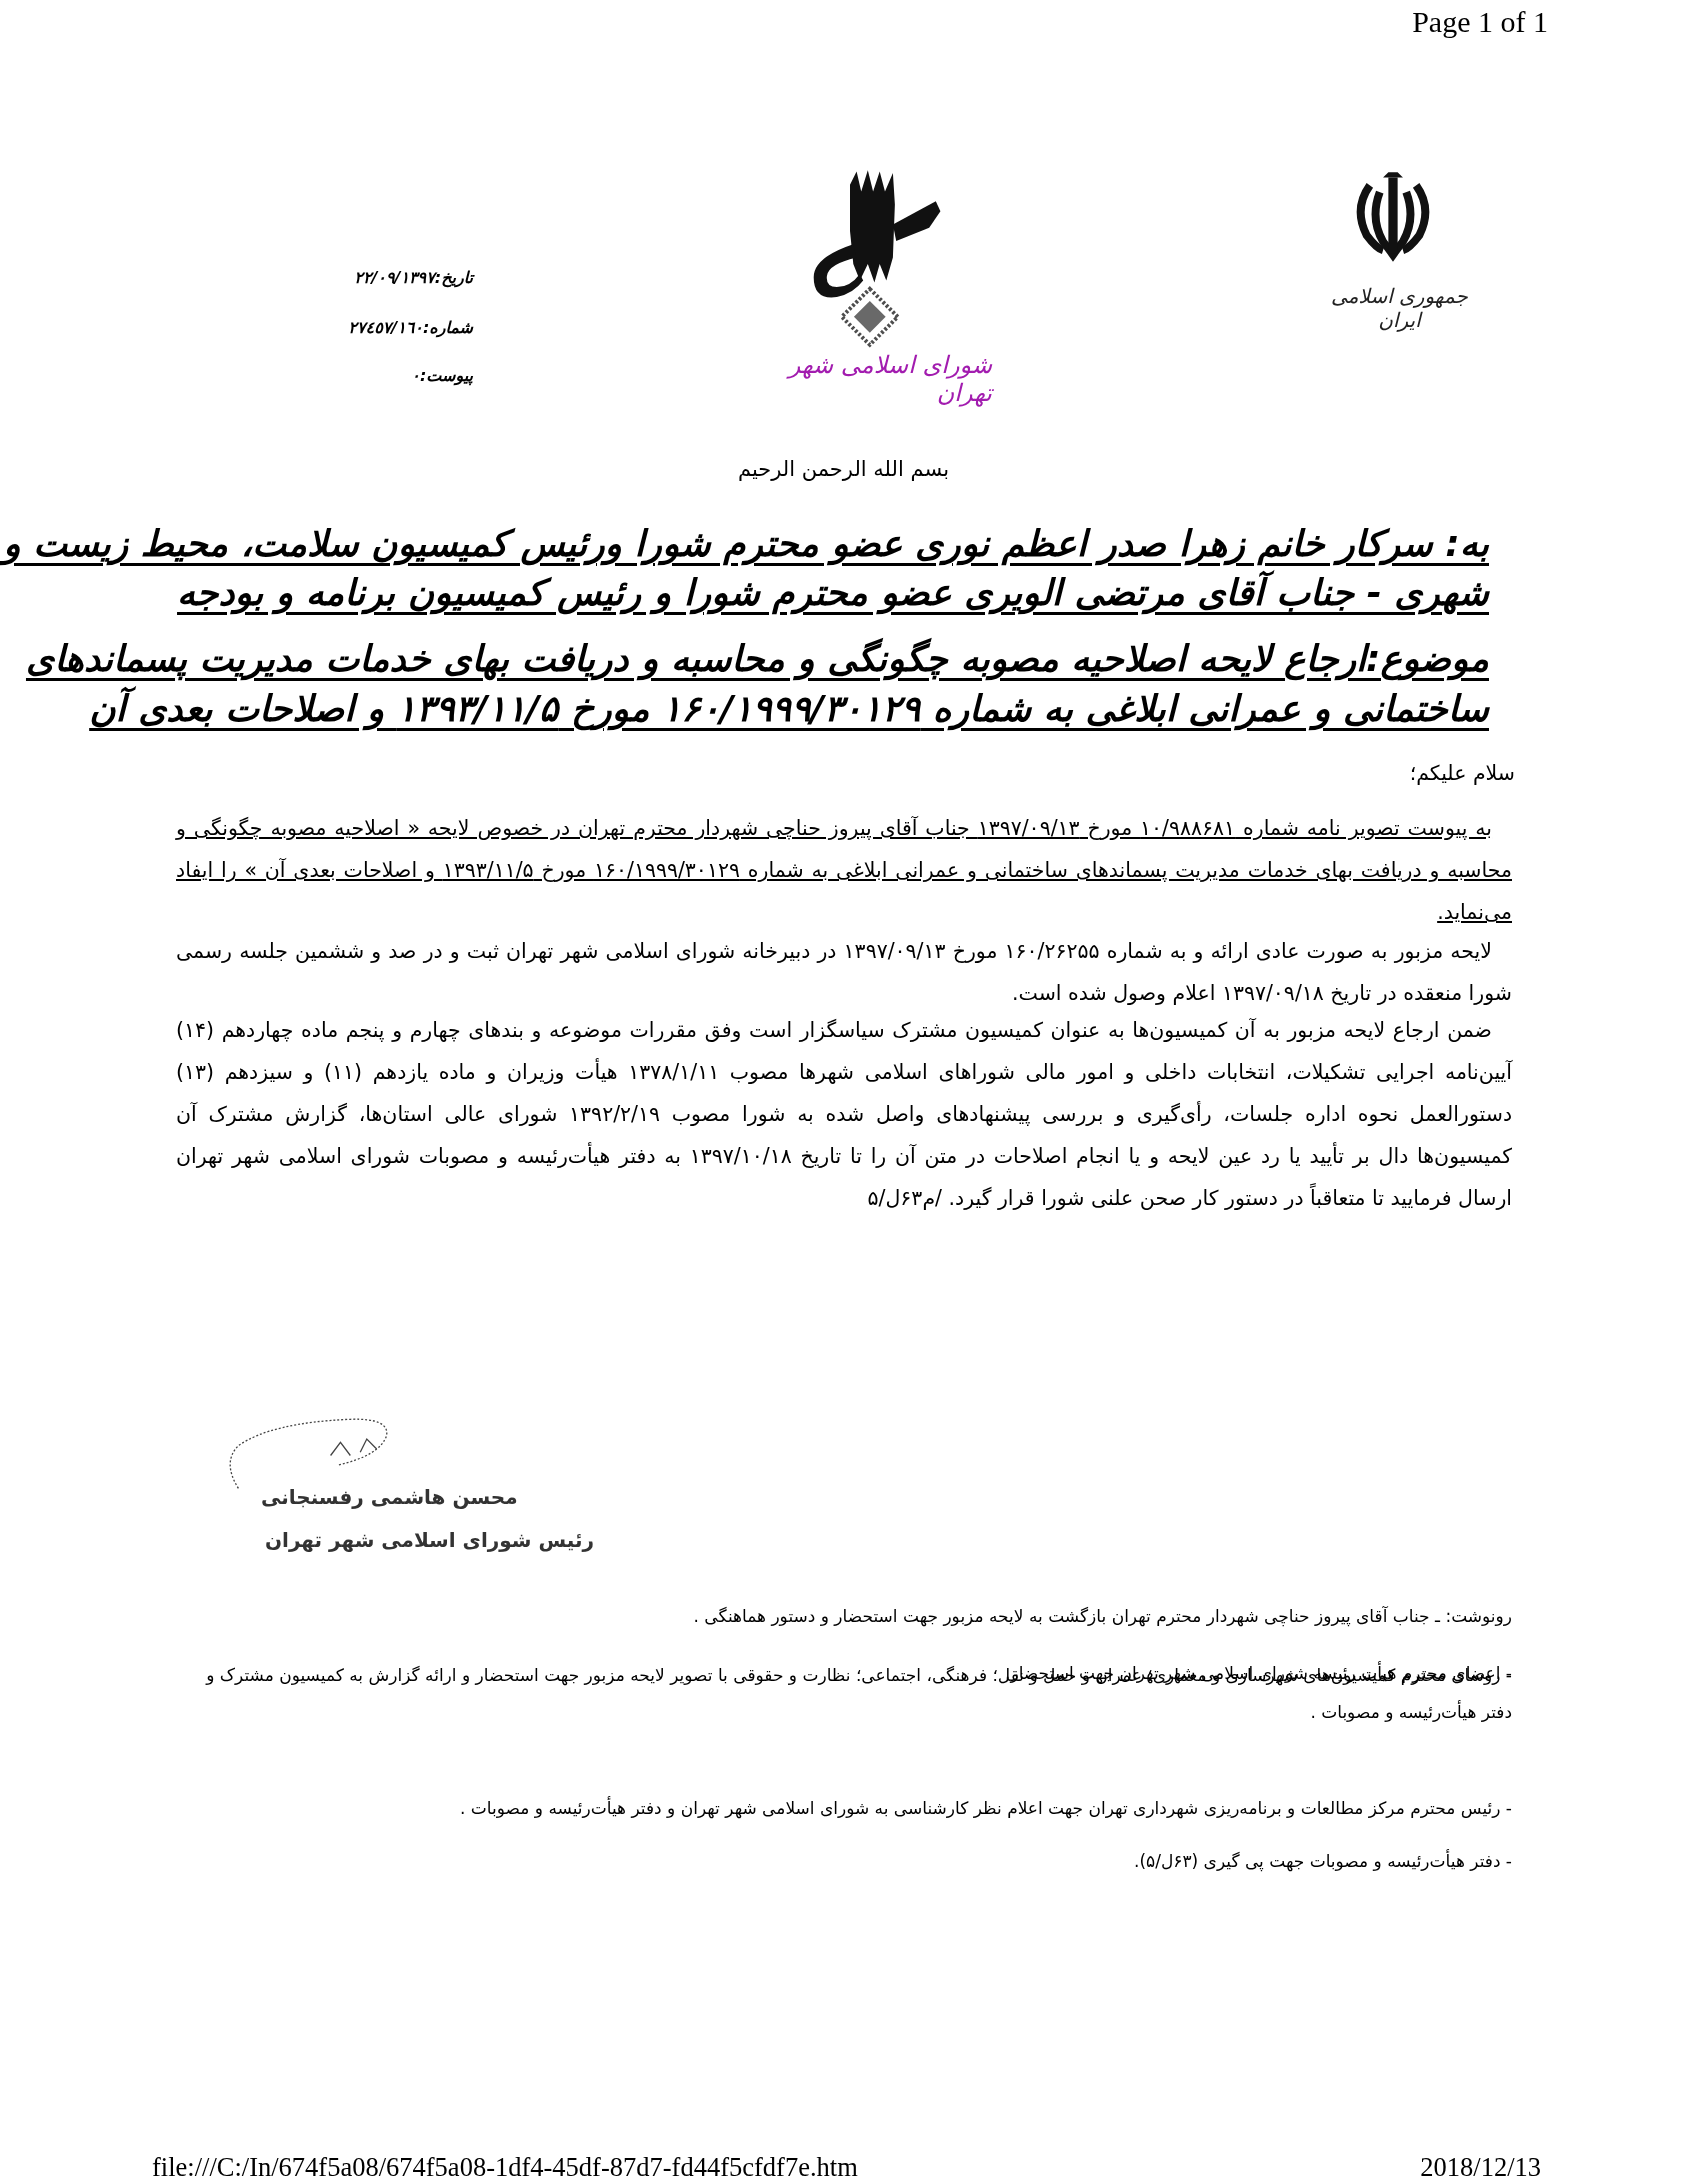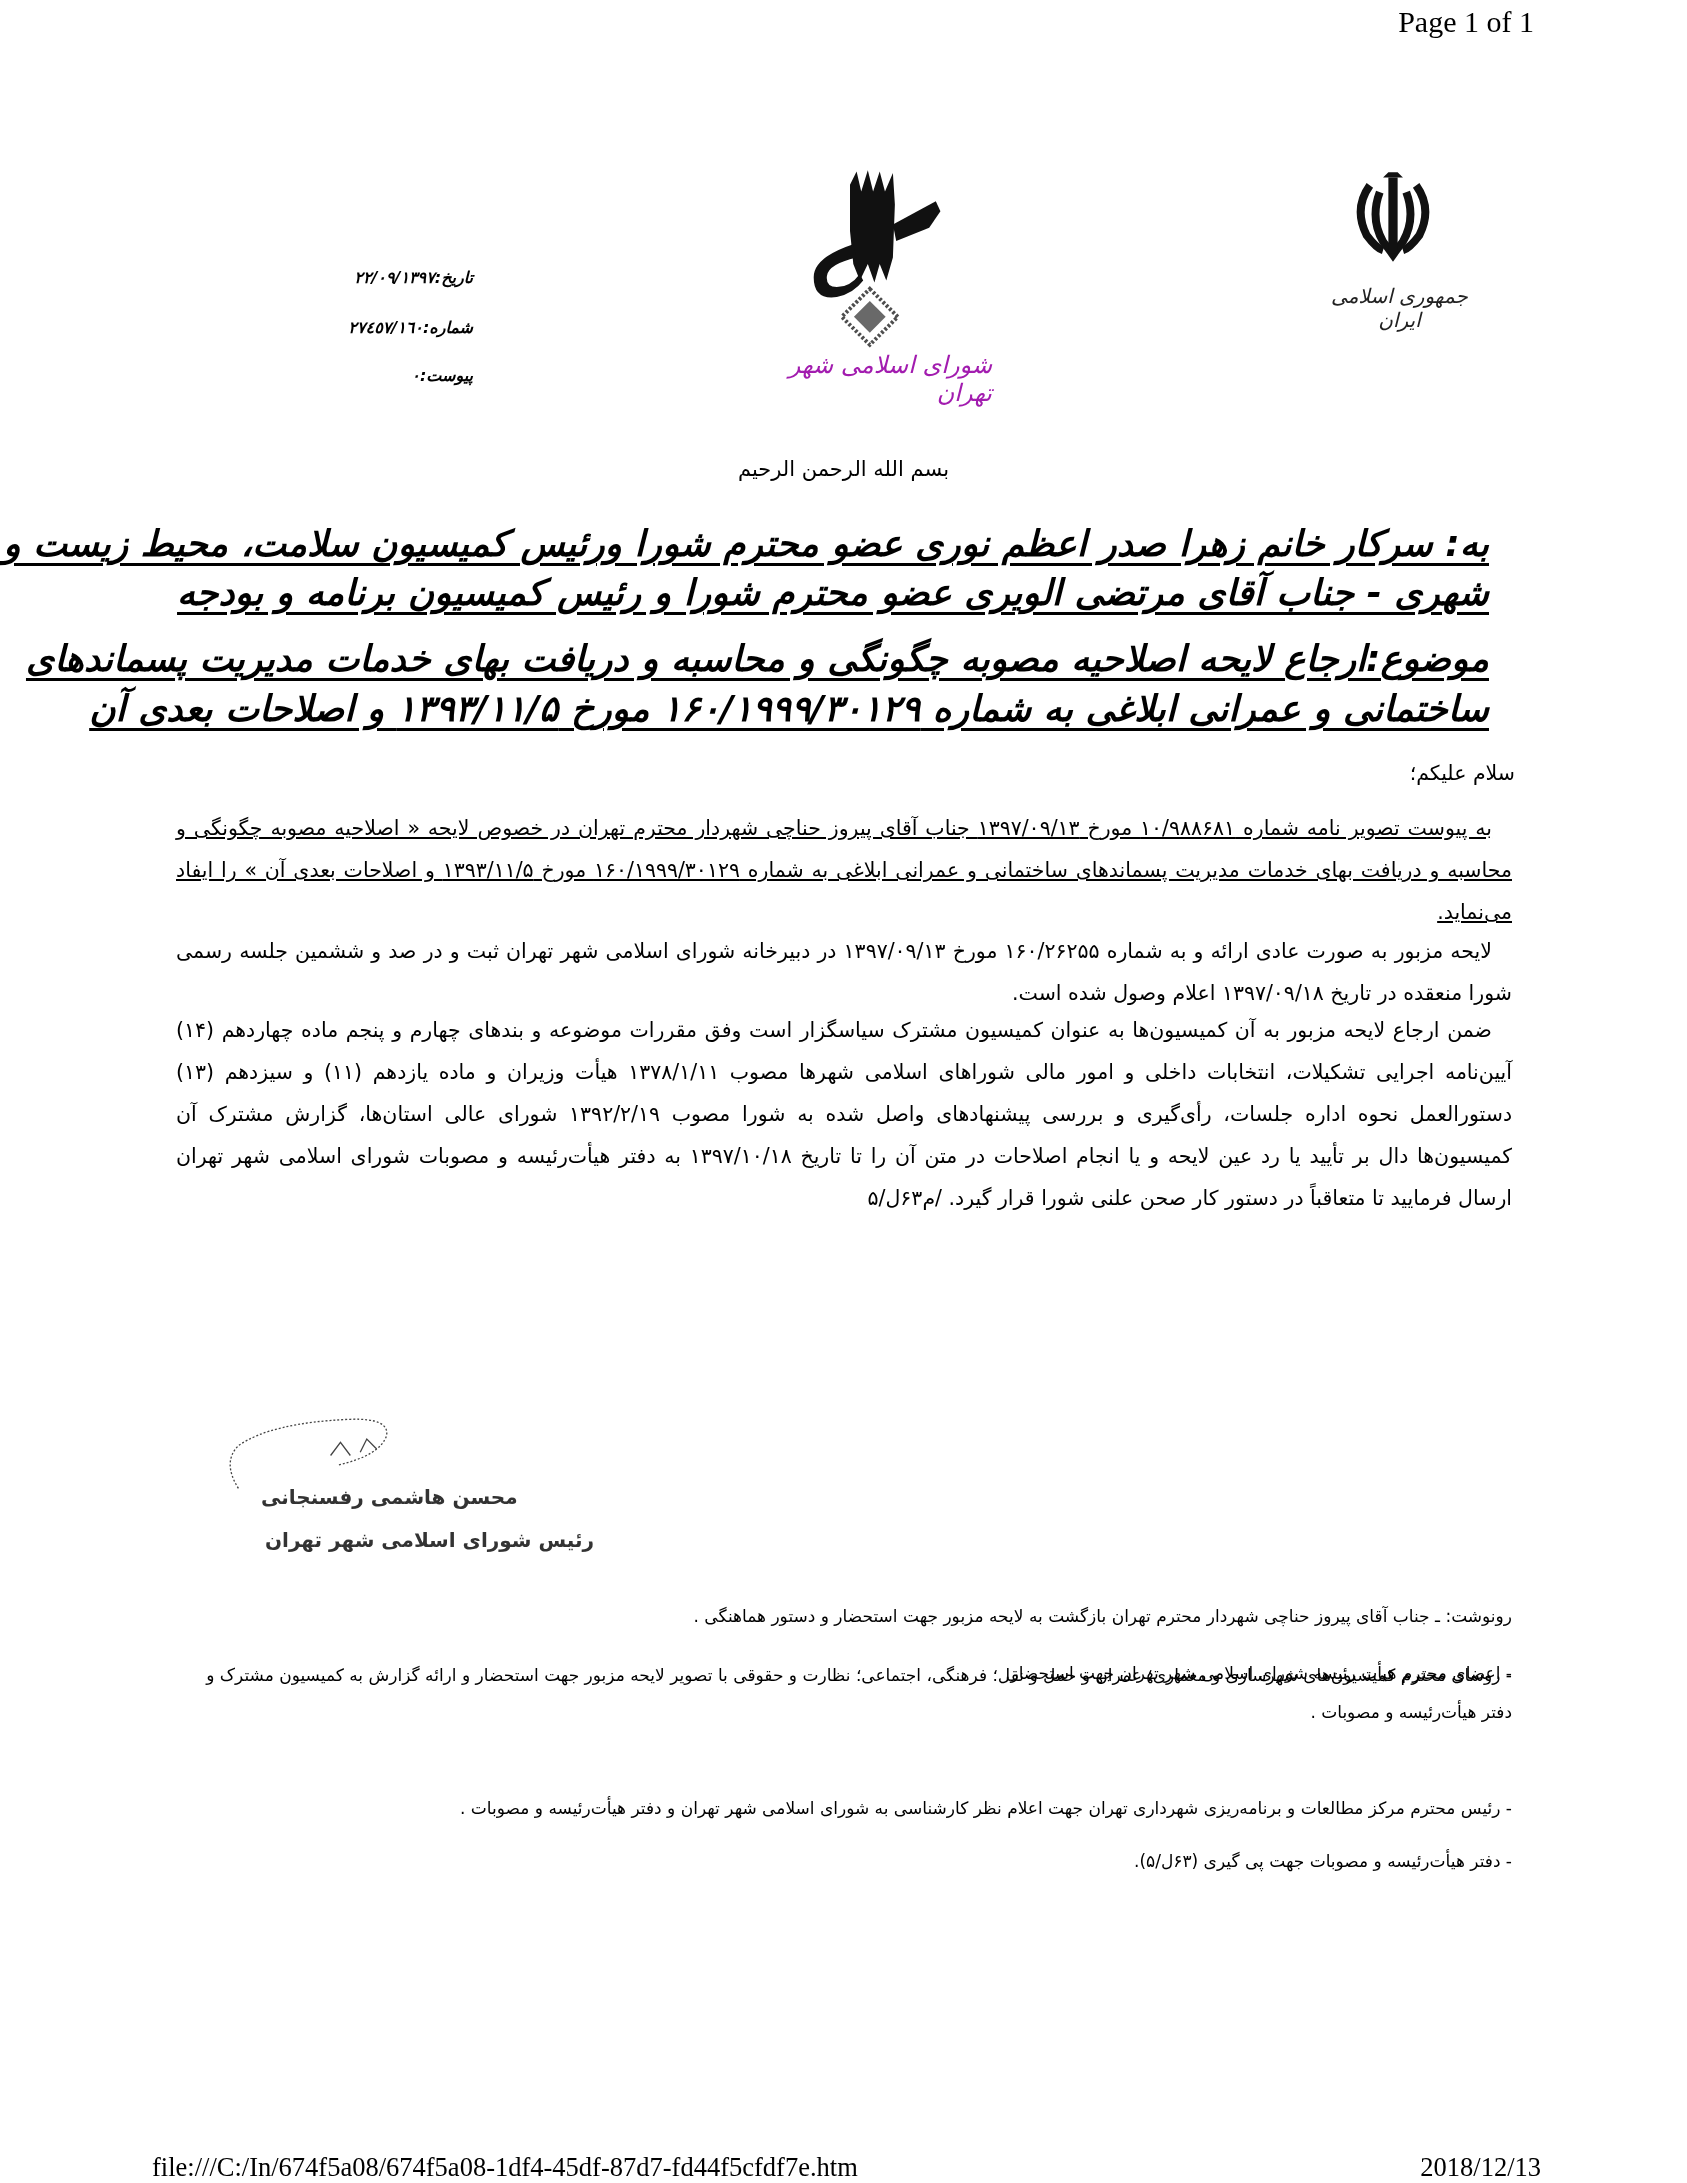--- a/index.html
+++ b/index.html
@@ -8,7 +8,7 @@
   .serif { font-family:"Liberation Serif", "DejaVu Serif", serif; }
   .rtl { direction:rtl; unicode-bidi:embed; }
 
-  #page-header { right:153px; top:5.3px; font-size:30px; }
+  #page-header { right:139px; top:5.3px; font-size:30px; }
   #footer-url { left:152px; top:2152px; font-size:26.5px; }
   #footer-date { right:146px; top:2152px; font-size:26.5px; }
 

